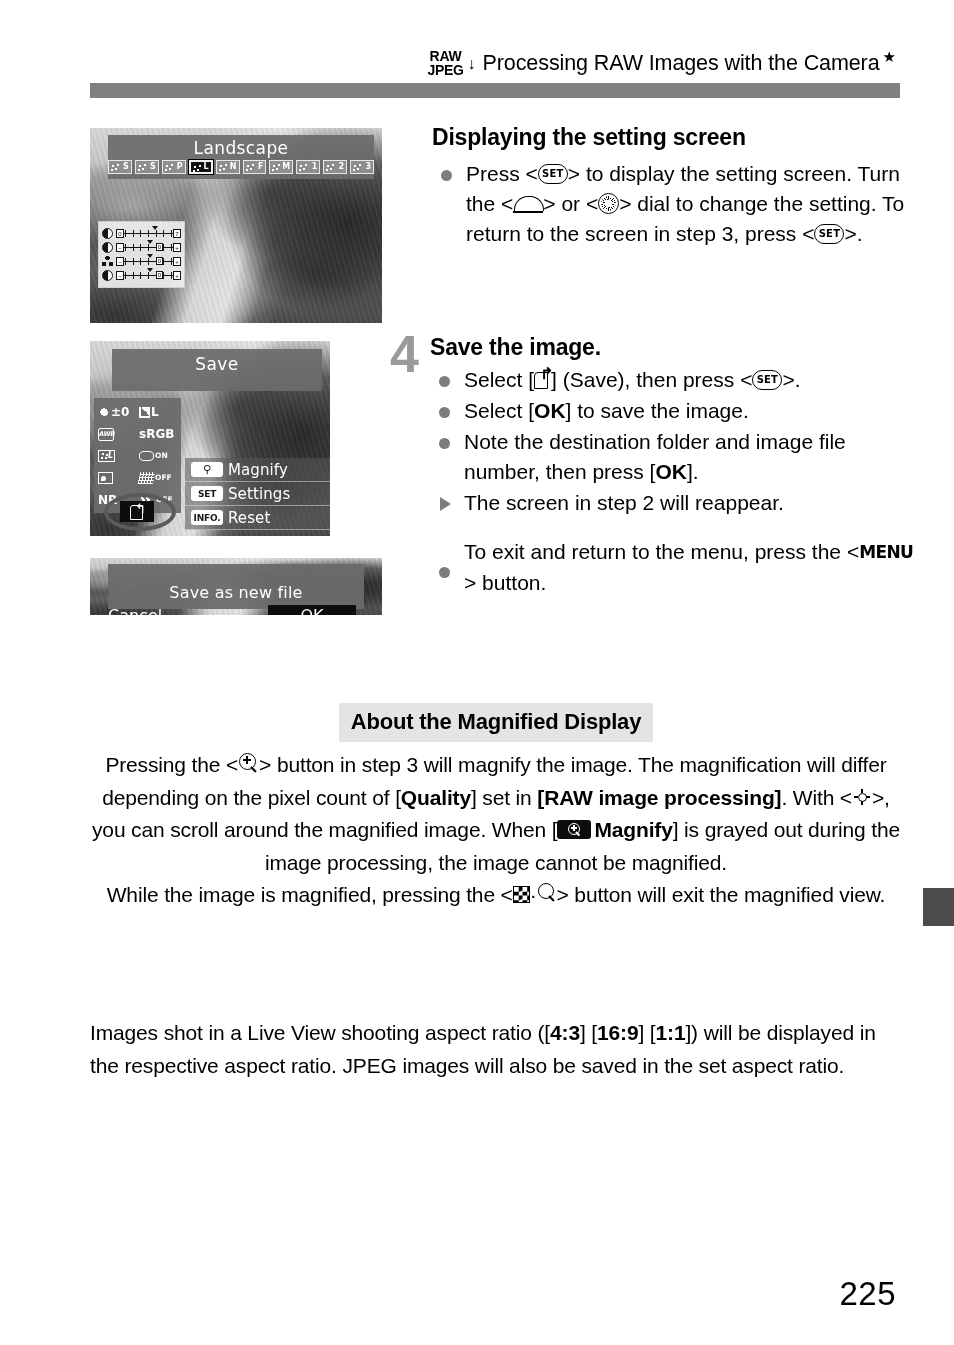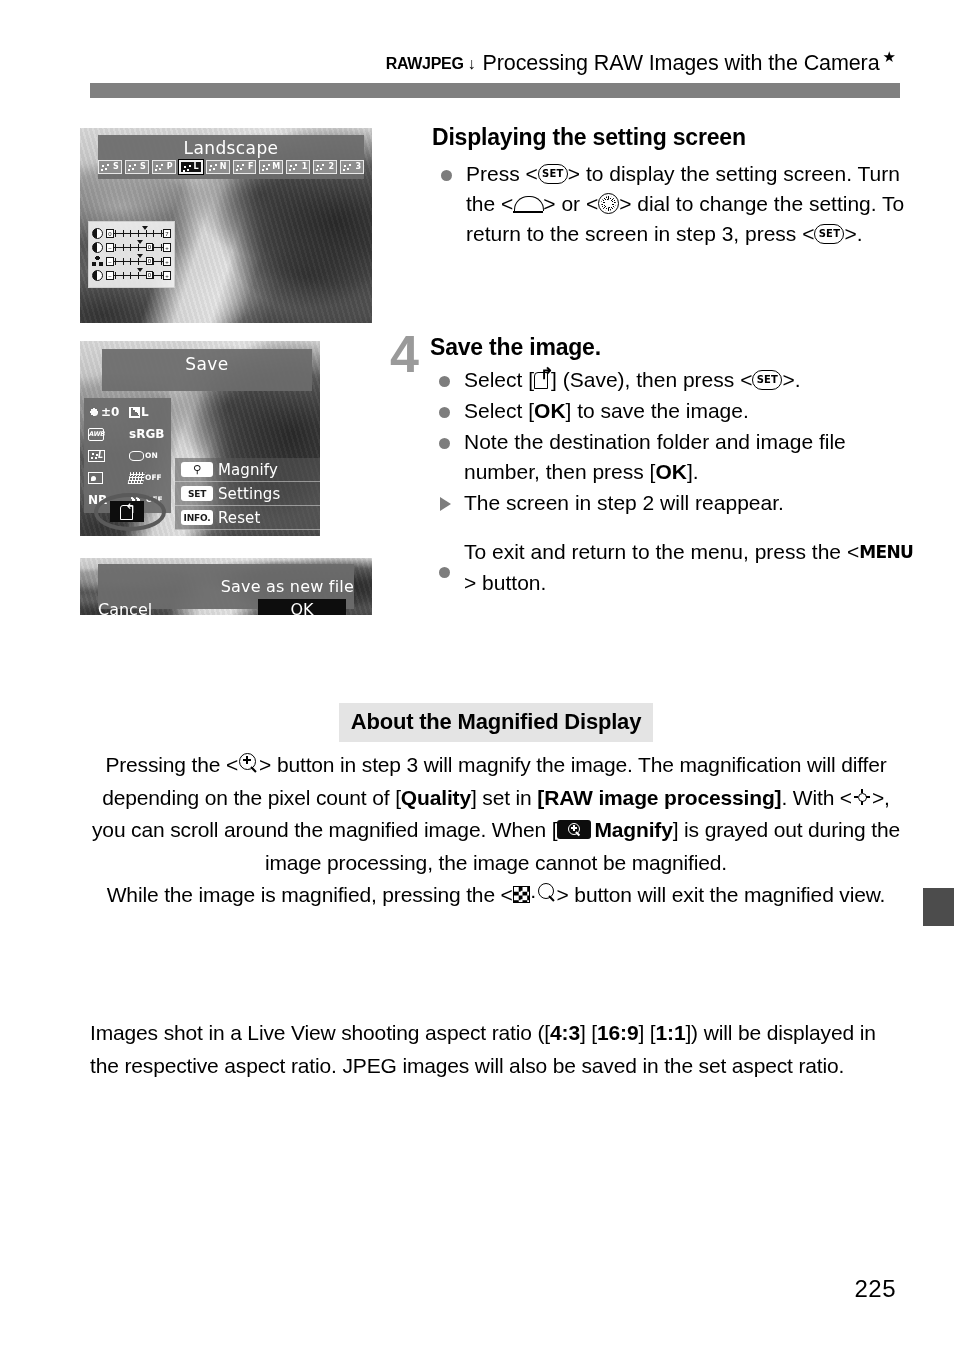--- a/index.html
+++ b/index.html
@@ -28,11 +28,11 @@
   }
   .rawjpeg-icon {
     display: inline-flex;
-    flex-direction: row;
+    flex-direction: column;
     align-items: center;
     justify-content: center;
     line-height: 0.98;
-    font-size: 16px;
+    font-size: 14px;
     font-weight: bold;
     letter-spacing: -0.3px;
     margin-right: 3px;

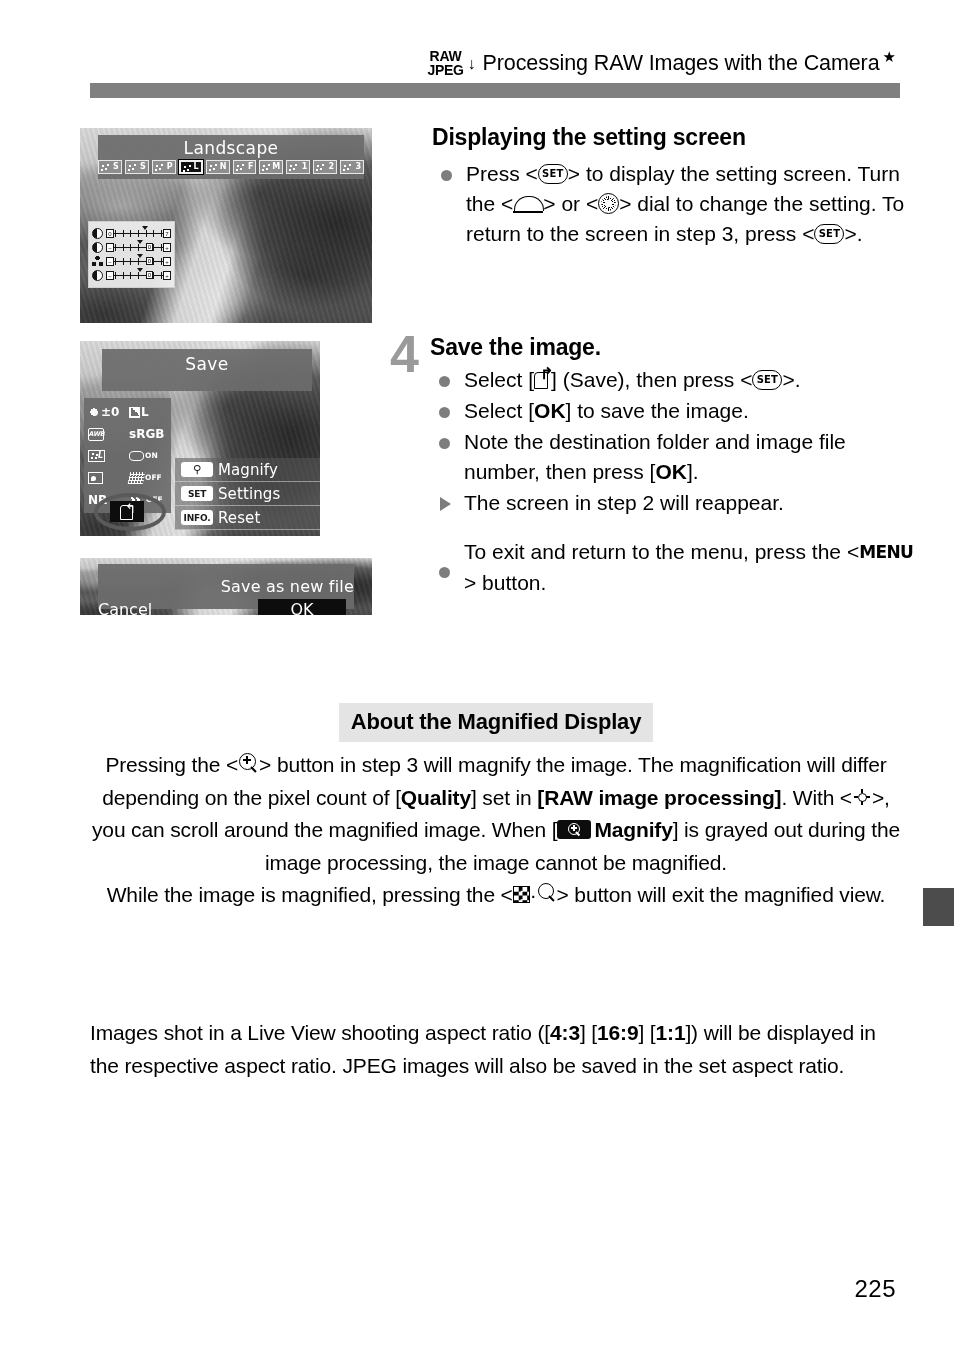--- a/index.html
+++ b/index.html
@@ -67,7 +67,7 @@
   
   .shot {
     position: absolute;
-    left: 80px;
+    left: 90px;
     overflow: hidden;
     background: #3b82f6;
   }

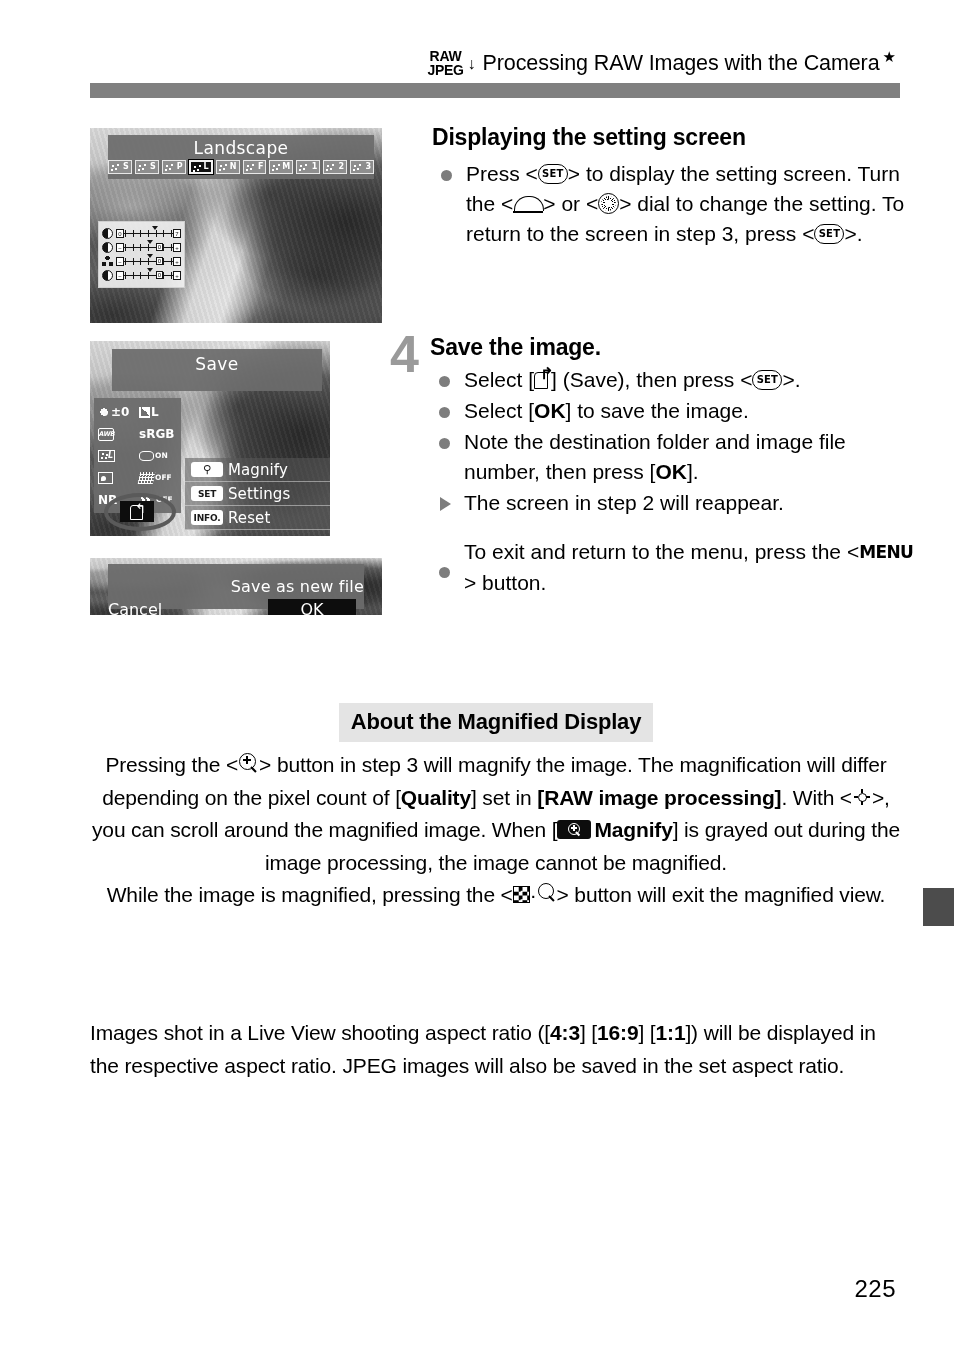--- a/index.html
+++ b/index.html
@@ -433,10 +433,10 @@
     font-family: "DejaVu Sans", sans-serif;
   }
   .dlg-title {
-    text-align: right;
+    text-align: center;
     font-size: 16px;
     line-height: 22px;
-    padding-top: 12px;
+    padding-top: 18px;
     letter-spacing: 0.2px;
   }
   .dlg-btns {

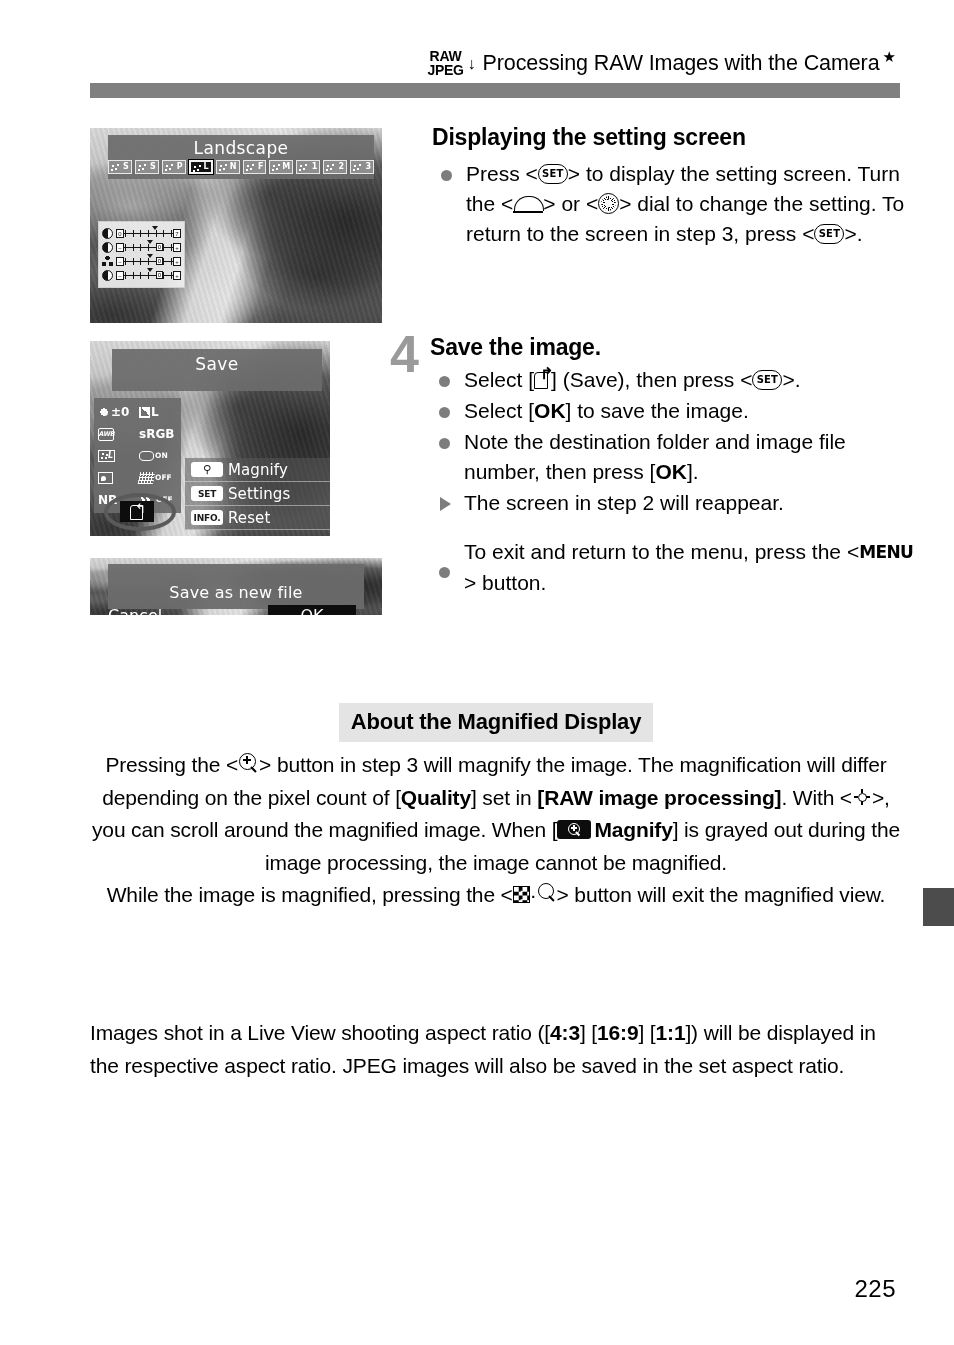--- a/index.html
+++ b/index.html
@@ -770,7 +770,7 @@
     position: absolute;
     right: 58px;
     top: 1275px;
-    font-size: 24px;
+    font-size: 33px;
     letter-spacing: 0.5px;
   }
 </style>

